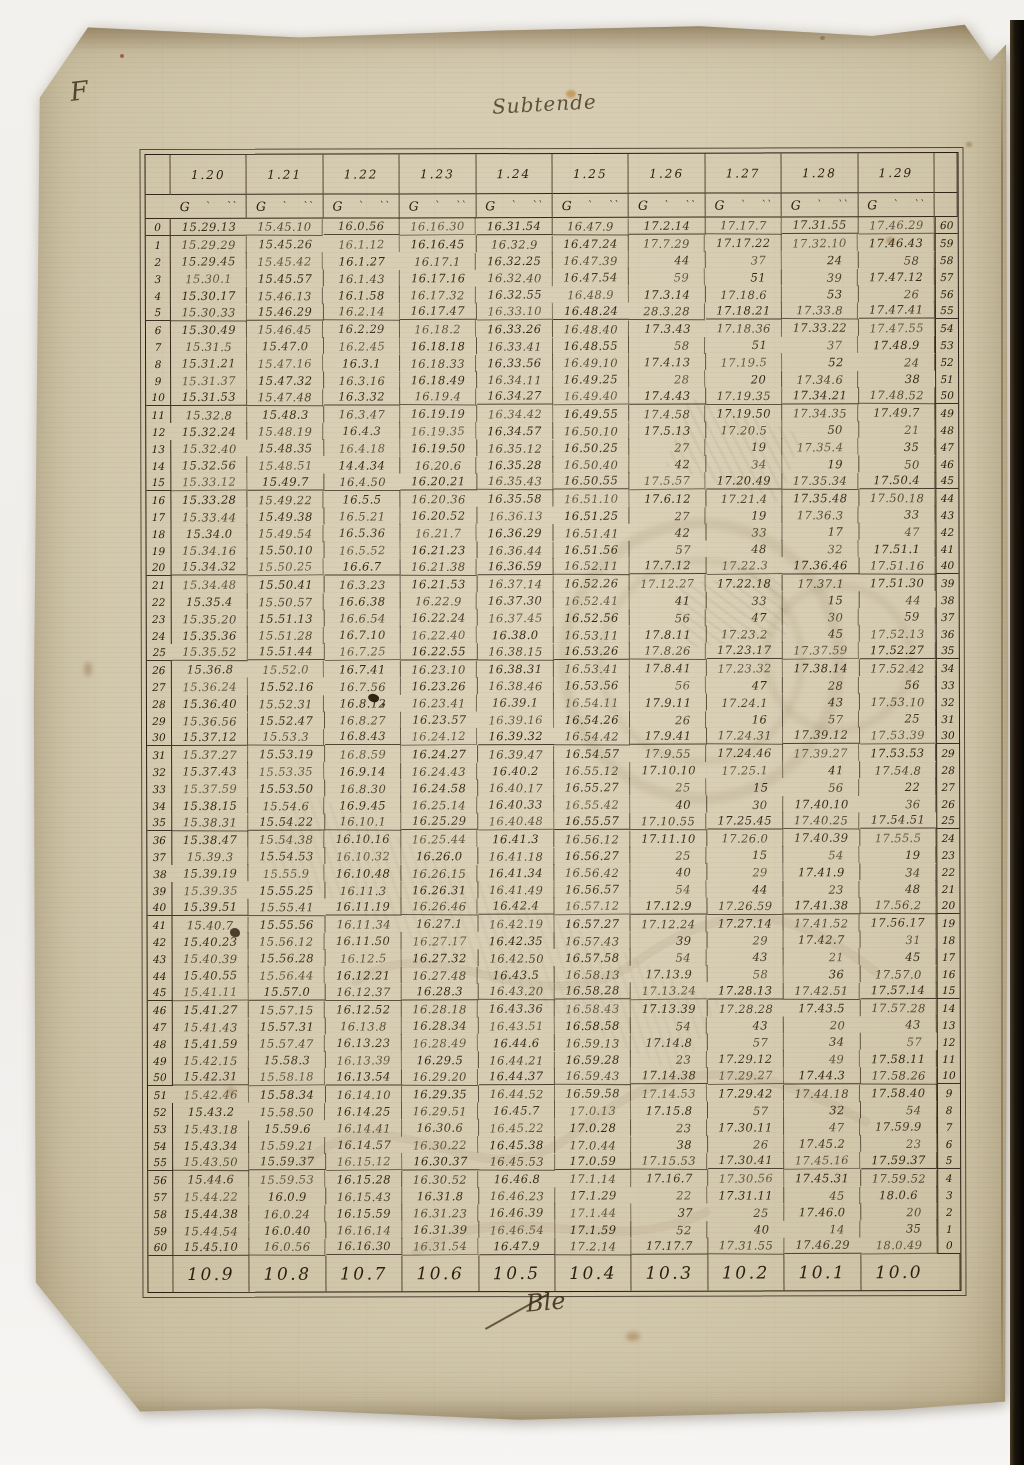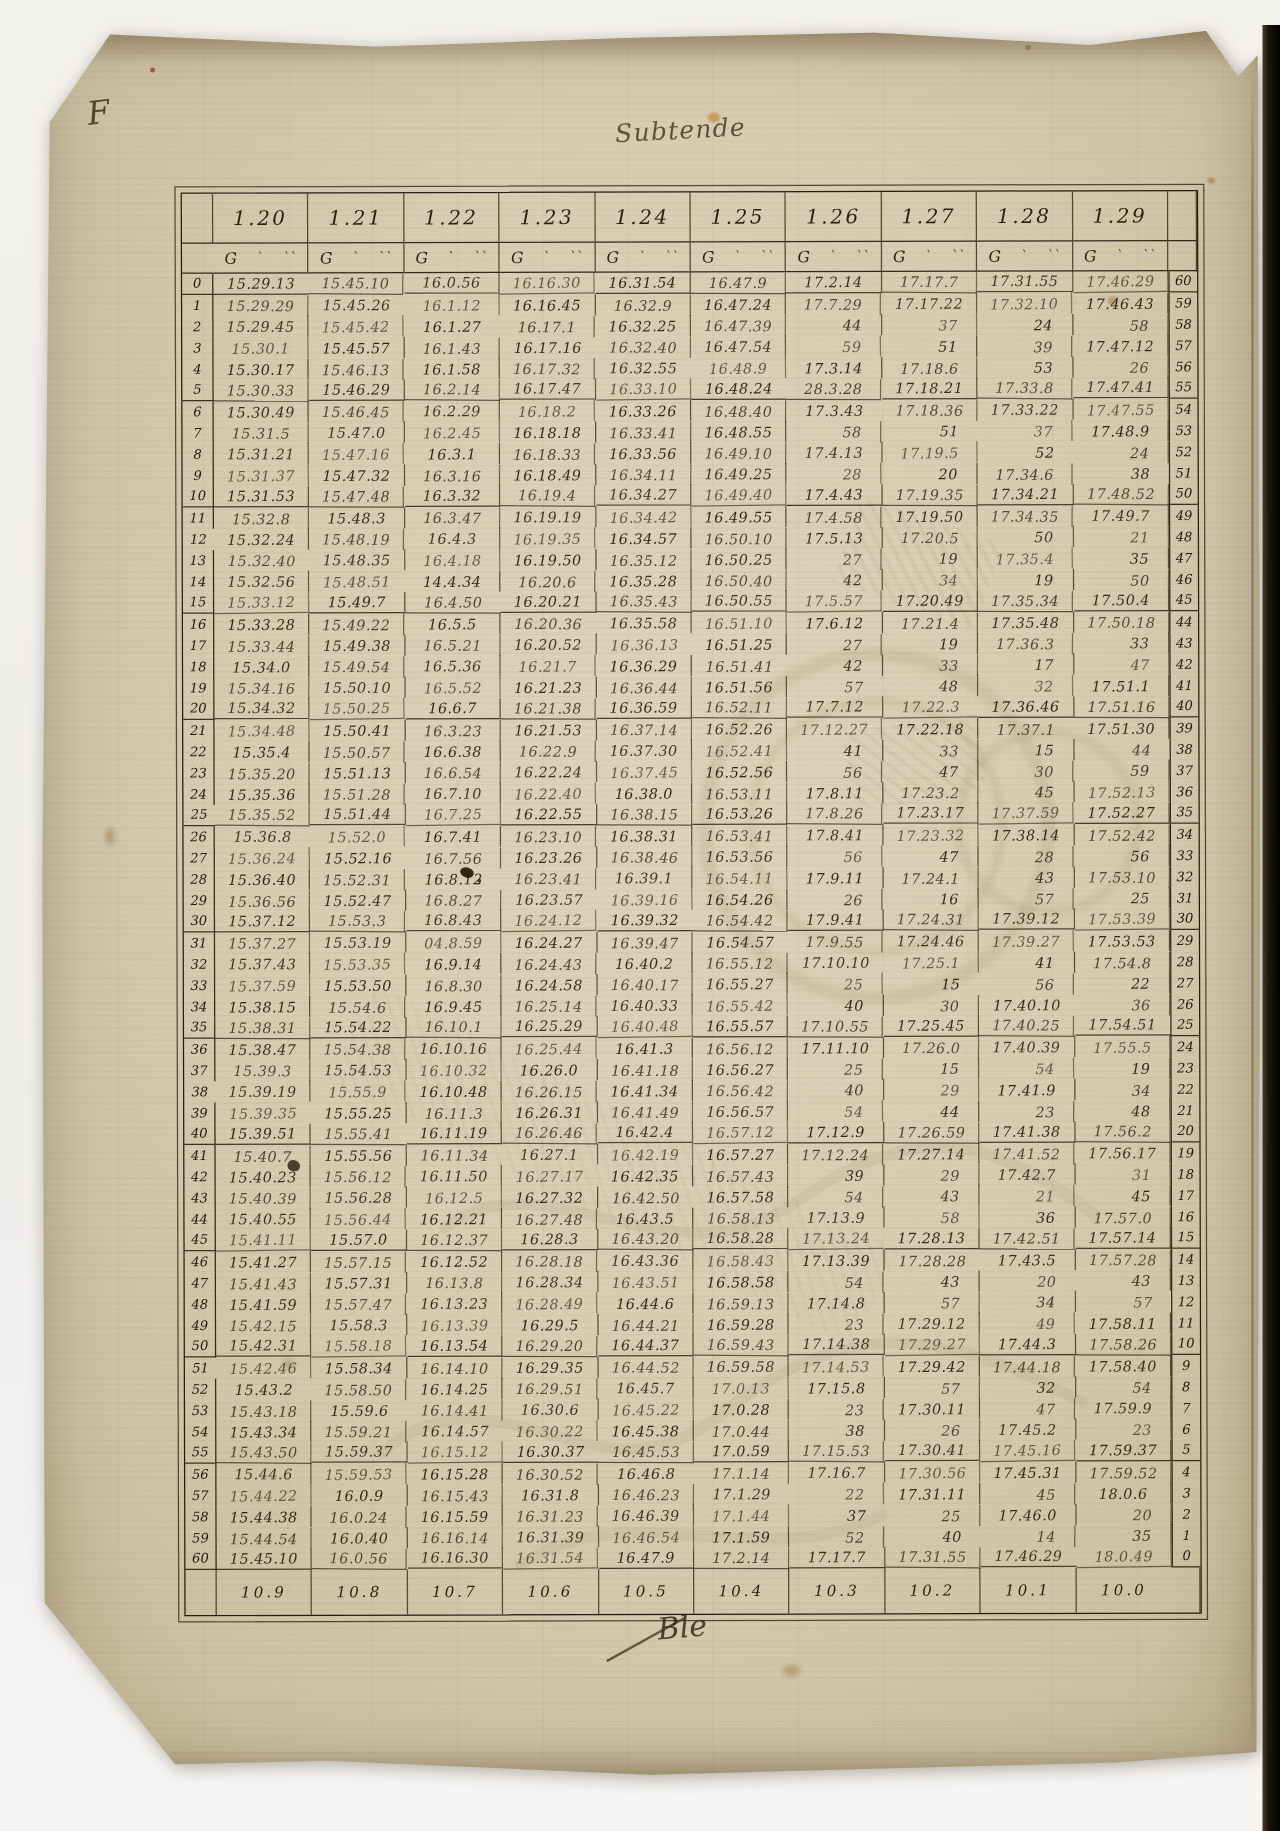--- a/index.html
+++ b/index.html
@@ -79,7 +79,7 @@
   .c{display:flex;align-items:center;justify-content:center;overflow:hidden;
     border-right:1.1px solid rgba(42,28,13,.75);}
   .c:nth-child(13n){border-right:none;}
-  .h1{font-style:italic;font-size:16px;letter-spacing:2px;border-bottom:1.5px solid rgba(35,22,10,.9);}
+  .h1{font-style:italic;font-size:12px;letter-spacing:2px;border-bottom:1.5px solid rgba(35,22,10,.9);}
   .corner{border-bottom:1.5px solid rgba(35,22,10,.9);}
   .h2{font-size:12.5px;justify-content:space-between;padding:0 9px;
     border-bottom:1.5px solid rgba(35,22,10,.9);font-style:italic;}

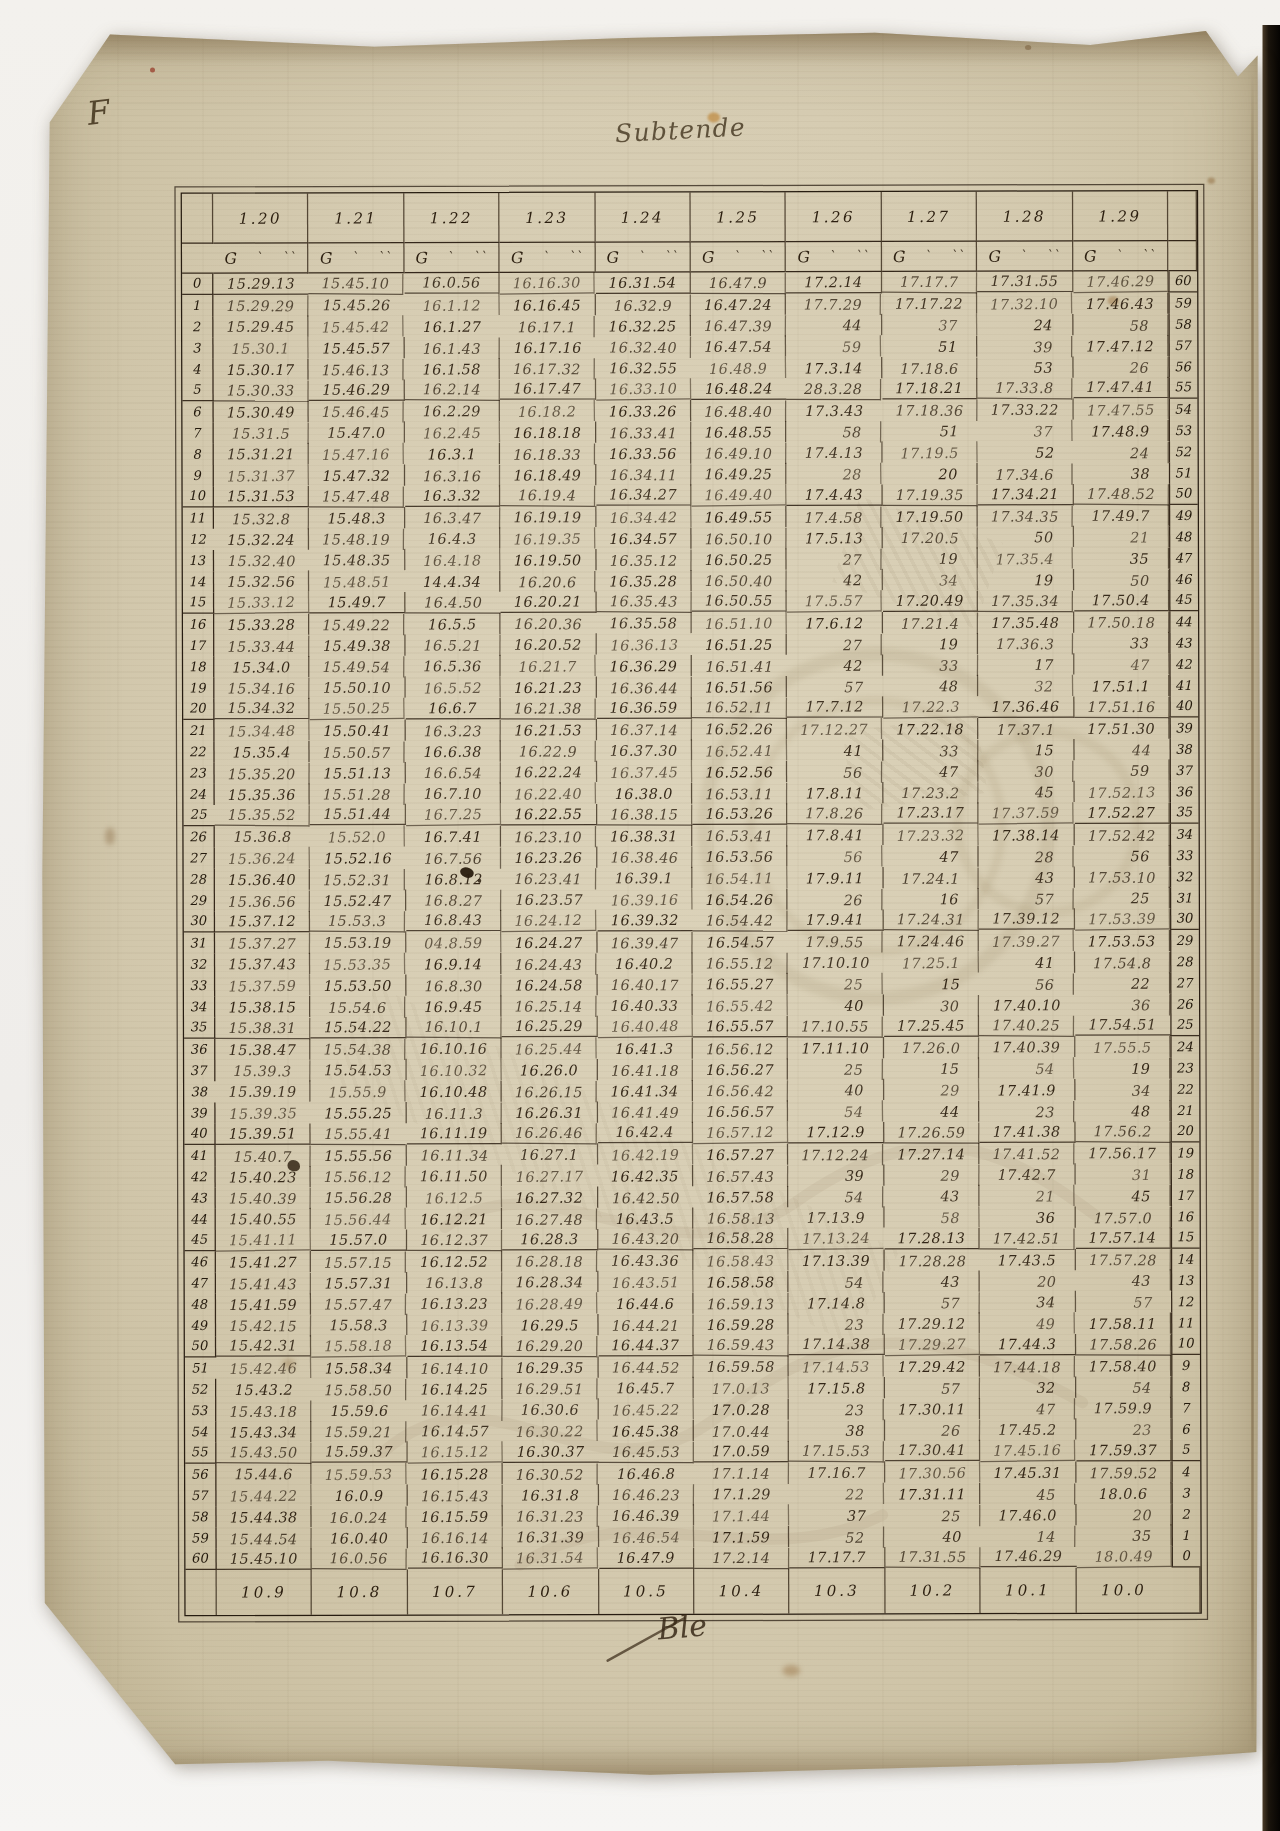--- a/index.html
+++ b/index.html
@@ -578,7 +578,7 @@
         <div class="c nL">31</div>
         <div class="c v j1">15.37.27</div>
         <div class="c v j2">15.53.19</div>
-        <div class="c v j3">04.8.59</div>
+        <div class="c v j3">16.8.59</div>
         <div class="c v j4">16.24.27</div>
         <div class="c v j5">16.39.47</div>
         <div class="c v j0">16.54.57</div>

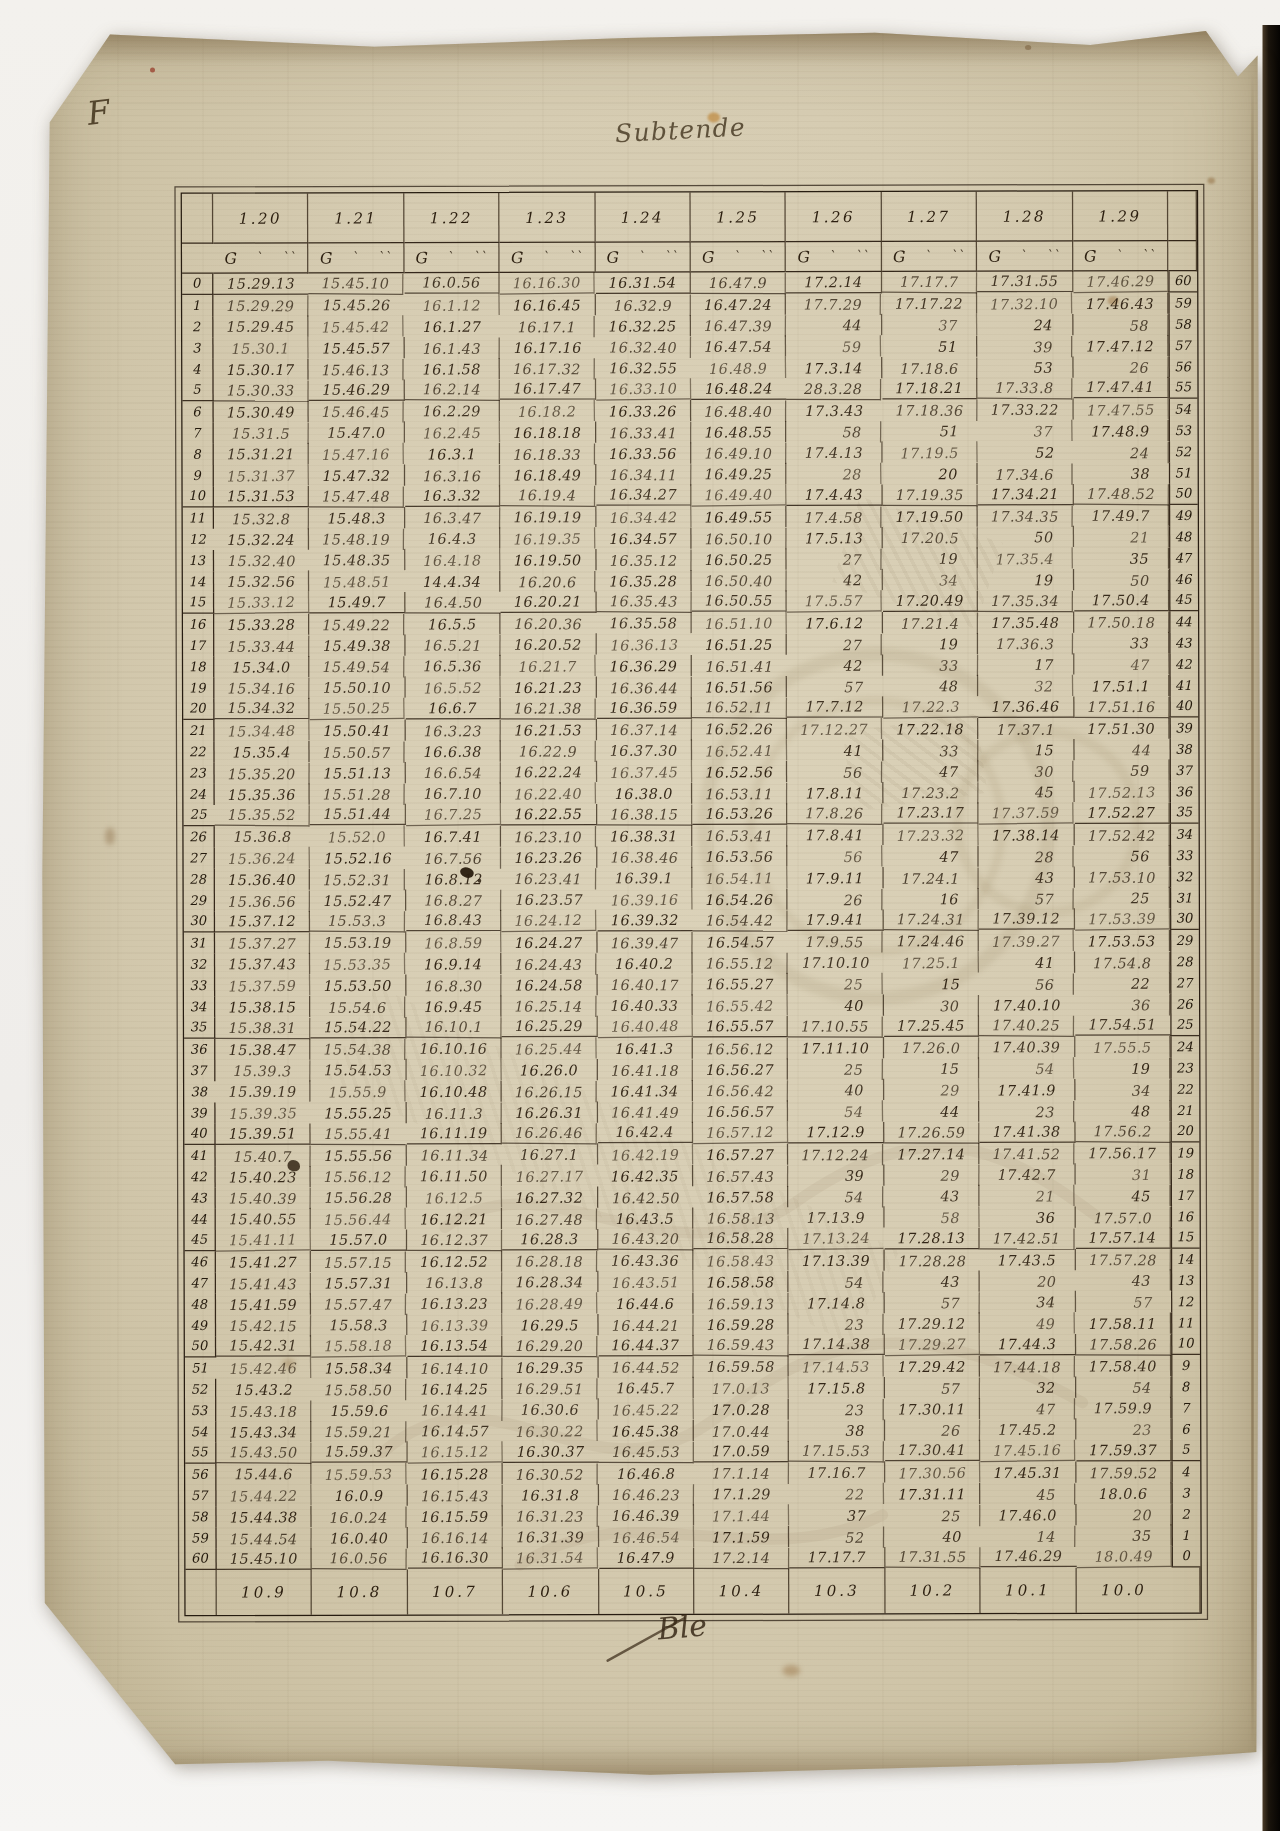--- a/index.html
+++ b/index.html
@@ -90,7 +90,7 @@
   .v{font-style:italic;font-size:11.5px;letter-spacing:.4px;white-space:nowrap;}
   .ab{justify-content:flex-end;padding-right:15px;}
   .gs{border-bottom:1.3px solid rgba(35,22,10,.85);}
-  .f{font-style:italic;font-size:12px;letter-spacing:2.5px;}
+  .f{font-style:italic;font-size:17px;letter-spacing:2.5px;}
   
   .j0{opacity:.93}
   .j1{opacity:.76;transform:rotate(.5deg)}

